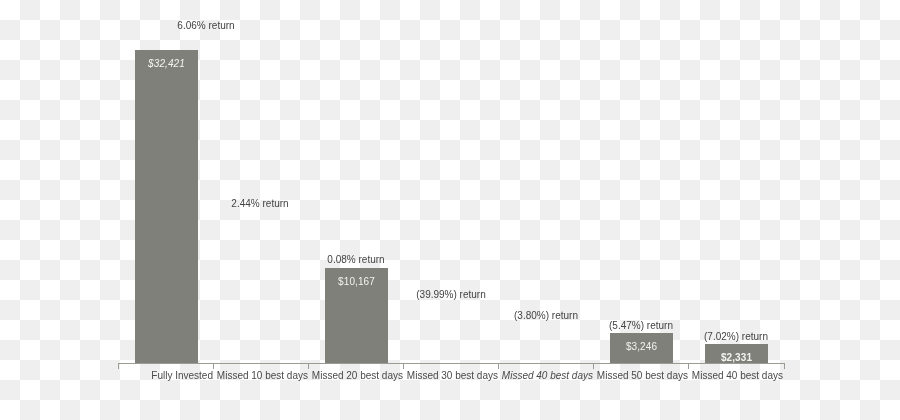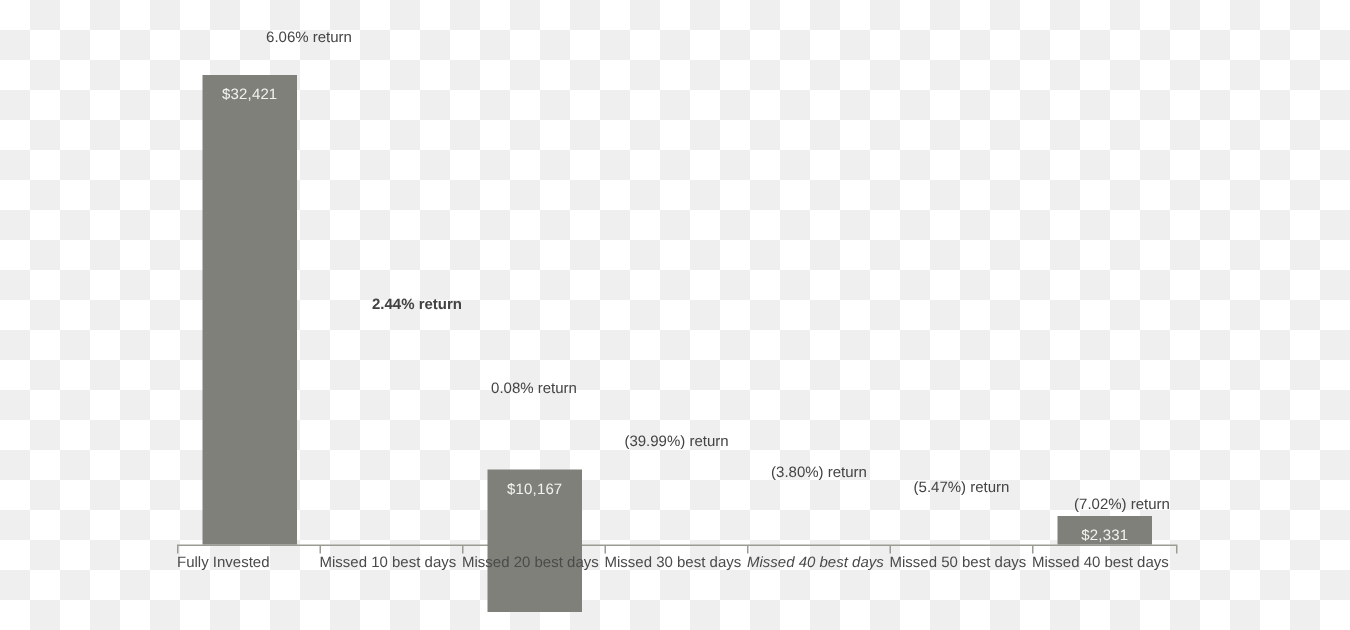--- a/index.html
+++ b/index.html
@@ -106,7 +106,7 @@
     <div class="tick" style="left: 784px; background: rgb(155, 155, 147);"></div>
 
     <div class="bar-return" style="left: 166px; top: 20px; color: rgb(67, 67, 67); margin-left: 40px;">6.06%  return</div>
-    <div class="bar" style="left: 135px; top: 50px; width: 63px; height: 313px; background: rgb(128, 128, 122);">
+    <div class="bar" style="left: 135px; top: 50px; width: 63px; height: 313px; background: rgb(128, 128, 122); font-style: italic;">
       <span class="bar-value" style="color: rgb(242, 242, 240);">$32,421</span>
     </div>
     <div class="cat-label" style="left: 118px; width: 95px; color: rgb(74, 74, 74);">Fully Invested</div>

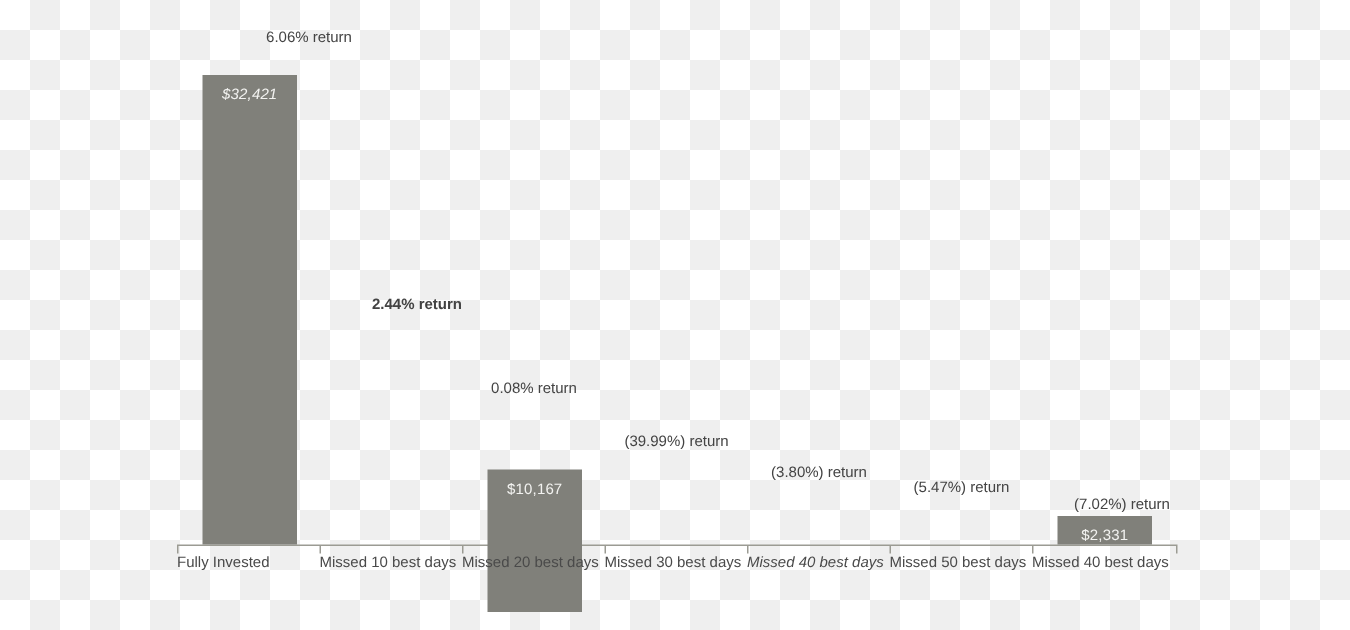--- a/index.html
+++ b/index.html
@@ -111,7 +111,7 @@
     </div>
     <div class="cat-label" style="left: 118px; width: 95px; color: rgb(74, 74, 74);">Fully Invested</div>
 
-    <div class="bar-return" style="left: 278px; top: 198px; color: rgb(67, 67, 67); font-weight: bold;">2.44%  return</div>
+    <div class="bar-return" style="left: 260px; top: 198px; color: rgb(67, 67, 67);">2.44%  return</div>
     <div class="cat-label" style="left: 213px; width: 95px; color: rgb(74, 74, 74);">Missed 10 best days</div>
 
     <div class="bar-return" style="left: 356px; top: 254px; color: rgb(67, 67, 67); text-align: center;">0.08%  return</div>

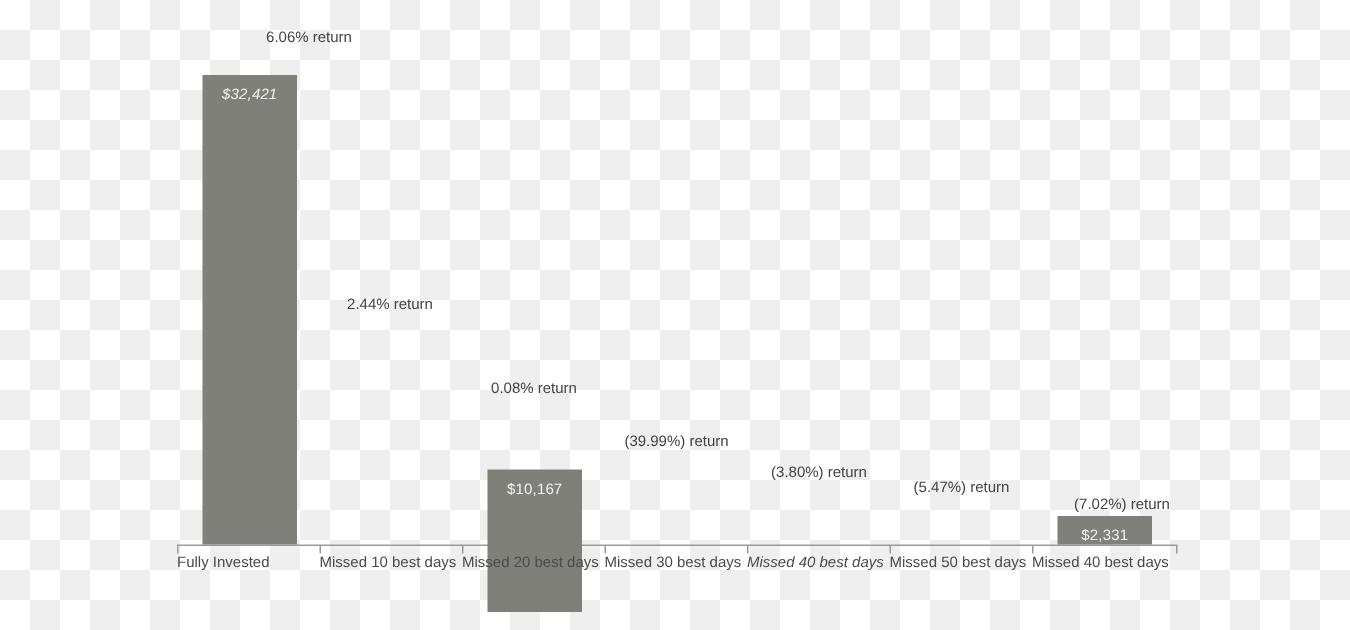--- a/index.html
+++ b/index.html
@@ -115,7 +115,7 @@
     <div class="cat-label" style="left: 213px; width: 95px; color: rgb(74, 74, 74);">Missed 10 best days</div>
 
     <div class="bar-return" style="left: 356px; top: 254px; color: rgb(67, 67, 67); text-align: center;">0.08%  return</div>
-    <div class="bar" style="left: 325px; top: 268px; width: 63px; height: 95px; background: rgb(128, 128, 122); margin-top: 45px;">
+    <div class="bar" style="left: 325px; top: 268px; width: 63px; height: 95px; background: rgb(128, 128, 122);">
       <span class="bar-value" style="color: rgb(242, 242, 240);">$10,167</span>
     </div>
     <div class="cat-label" style="left: 308px; width: 95px; color: rgb(74, 74, 74);">Missed 20 best days</div>

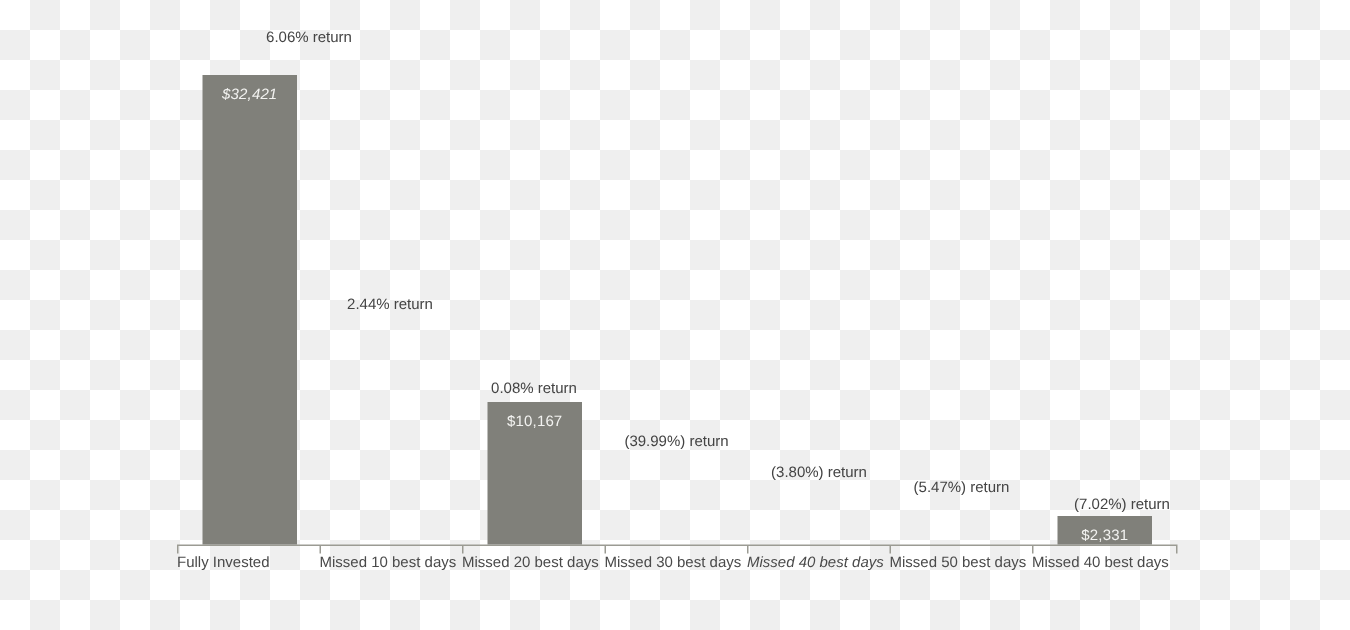--- a/index.html
+++ b/index.html
@@ -129,7 +129,7 @@
     <div class="bar-return" style="left: 641px; top: 320px; color: rgb(67, 67, 67);">(5.47%) return</div>
     <div class="cat-label" style="left: 593px; width: 95px; color: rgb(74, 74, 74);">Missed 50 best days</div>
 
-    <div class="bar-return" style="left: 736px; top: 331px; color: rgb(67, 67, 67); margin-left: 12px;">(7.02%) return</div>
+    <div class="bar-return" style="left: 736px; top: 331px; color: rgb(67, 67, 67);">(7.02%) return</div>
     <div class="bar" style="left: 705px; top: 344px; width: 63px; height: 19px; background: rgb(128, 128, 122);">
       <span class="bar-value" style="color: rgb(242, 242, 240);">$2,331</span>
     </div>

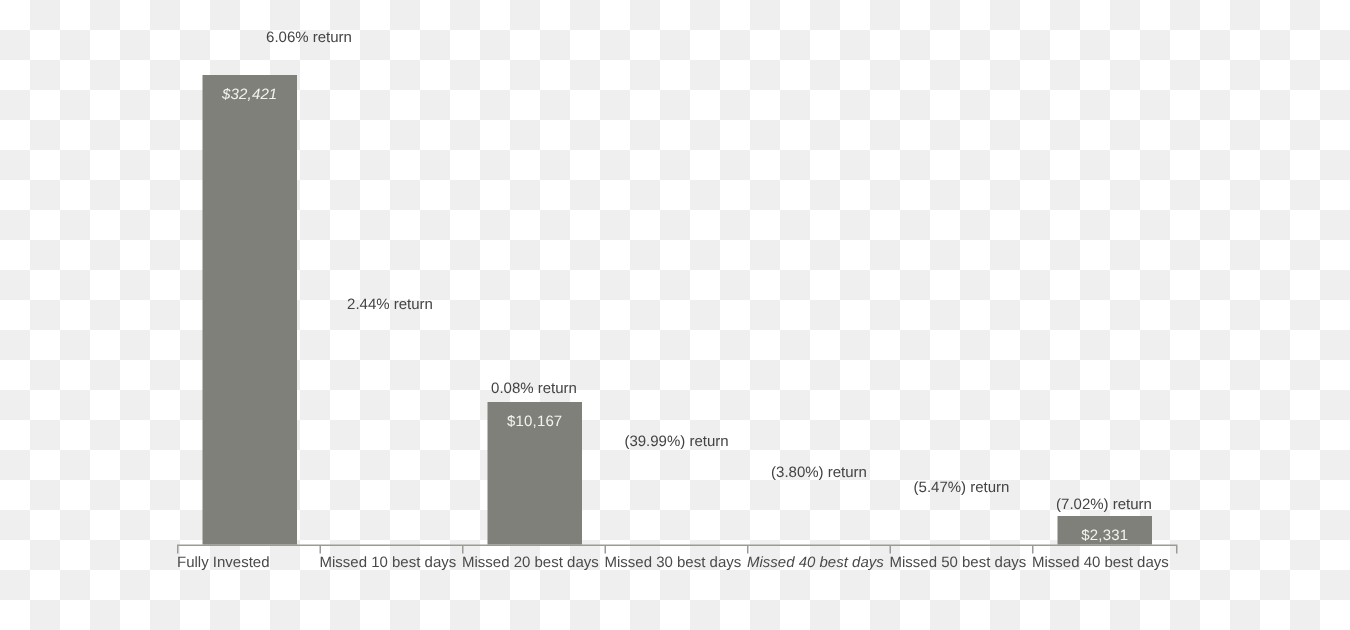--- a/index.html
+++ b/index.html
@@ -127,6 +127,9 @@
     <div class="cat-label" style="left: 498px; width: 95px; color: rgb(74, 74, 74); font-style: italic;">Missed 40 best days</div>
 
     <div class="bar-return" style="left: 641px; top: 320px; color: rgb(67, 67, 67);">(5.47%) return</div>
+    <div class="bar" style="left: 610px; top: 333px; width: 63px; height: 30px; background: rgb(128, 128, 122);">
+      <span class="bar-value" style="color: rgb(242, 242, 240);">$3,246</span>
+    </div>
     <div class="cat-label" style="left: 593px; width: 95px; color: rgb(74, 74, 74);">Missed 50 best days</div>
 
     <div class="bar-return" style="left: 736px; top: 331px; color: rgb(67, 67, 67);">(7.02%) return</div>

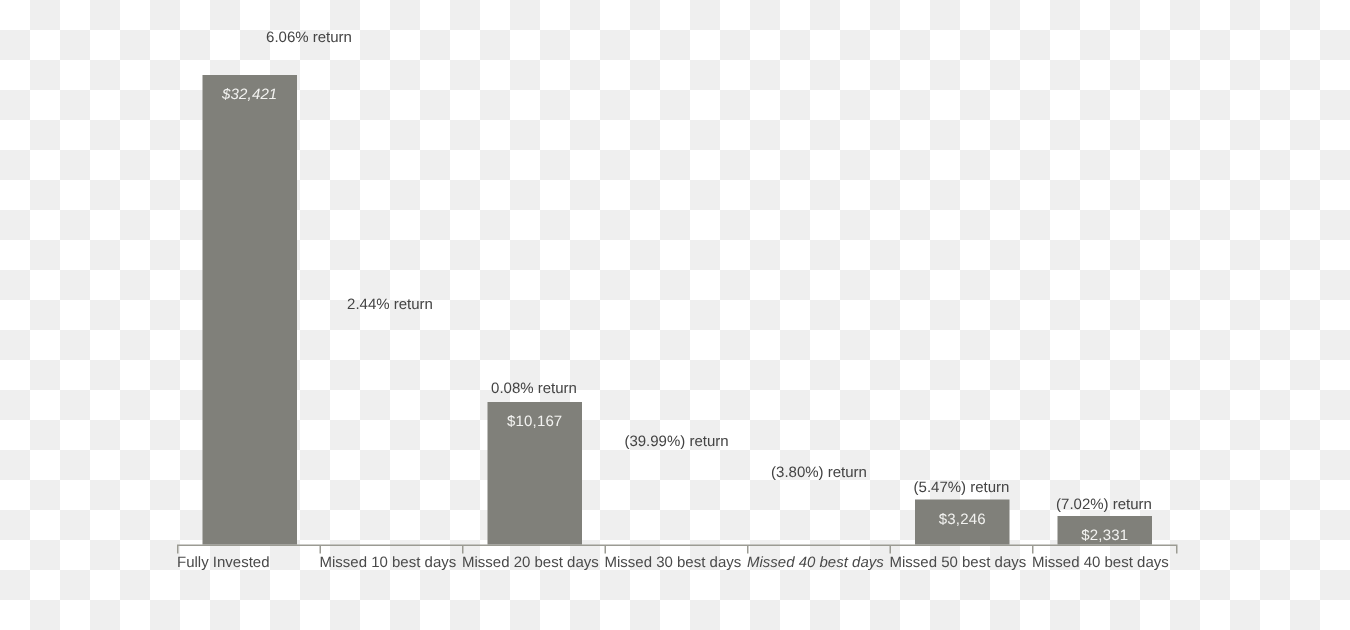--- a/index.html
+++ b/index.html
@@ -133,7 +133,7 @@
     <div class="cat-label" style="left: 593px; width: 95px; color: rgb(74, 74, 74);">Missed 50 best days</div>
 
     <div class="bar-return" style="left: 736px; top: 331px; color: rgb(67, 67, 67);">(7.02%) return</div>
-    <div class="bar" style="left: 705px; top: 344px; width: 63px; height: 19px; background: rgb(128, 128, 122);">
+    <div class="bar" style="left: 705px; top: 344px; width: 63px; height: 19px; background: rgb(128, 128, 122); font-weight: bold;">
       <span class="bar-value" style="color: rgb(242, 242, 240);">$2,331</span>
     </div>
     <div class="cat-label" style="left: 688px; width: 95px; color: rgb(74, 74, 74);">Missed 40 best days</div>

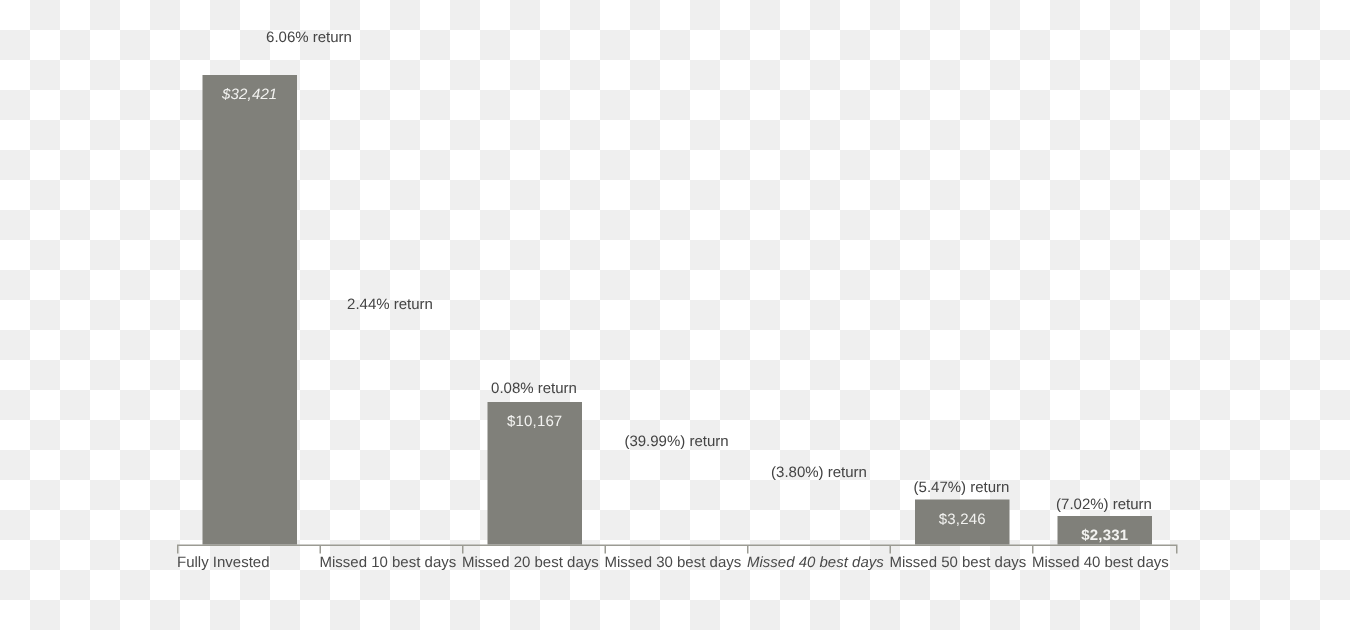--- a/index.html
+++ b/index.html
@@ -82,7 +82,7 @@
   .cat-label {
     position: absolute;
     top: 370px;
-    text-align: left;
+    text-align: right;
     color: #4a4a4a;
     font-size: 10px;
     white-space: nowrap;

